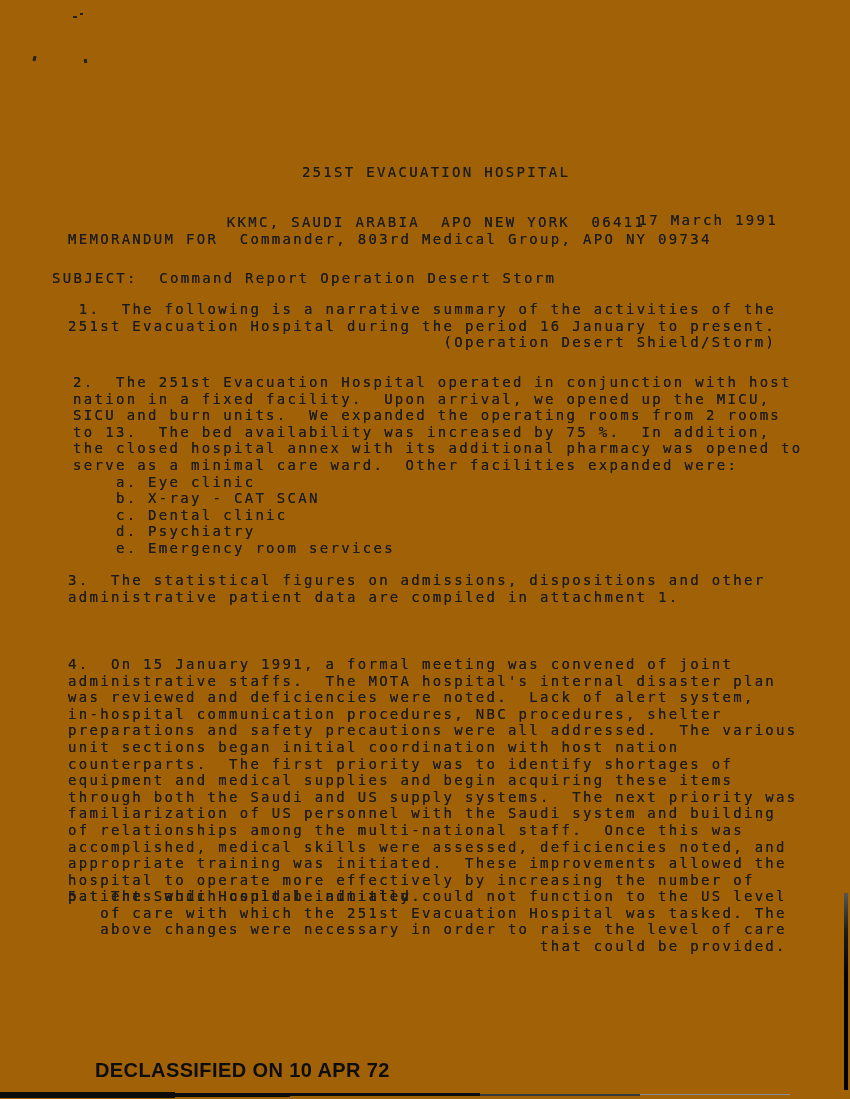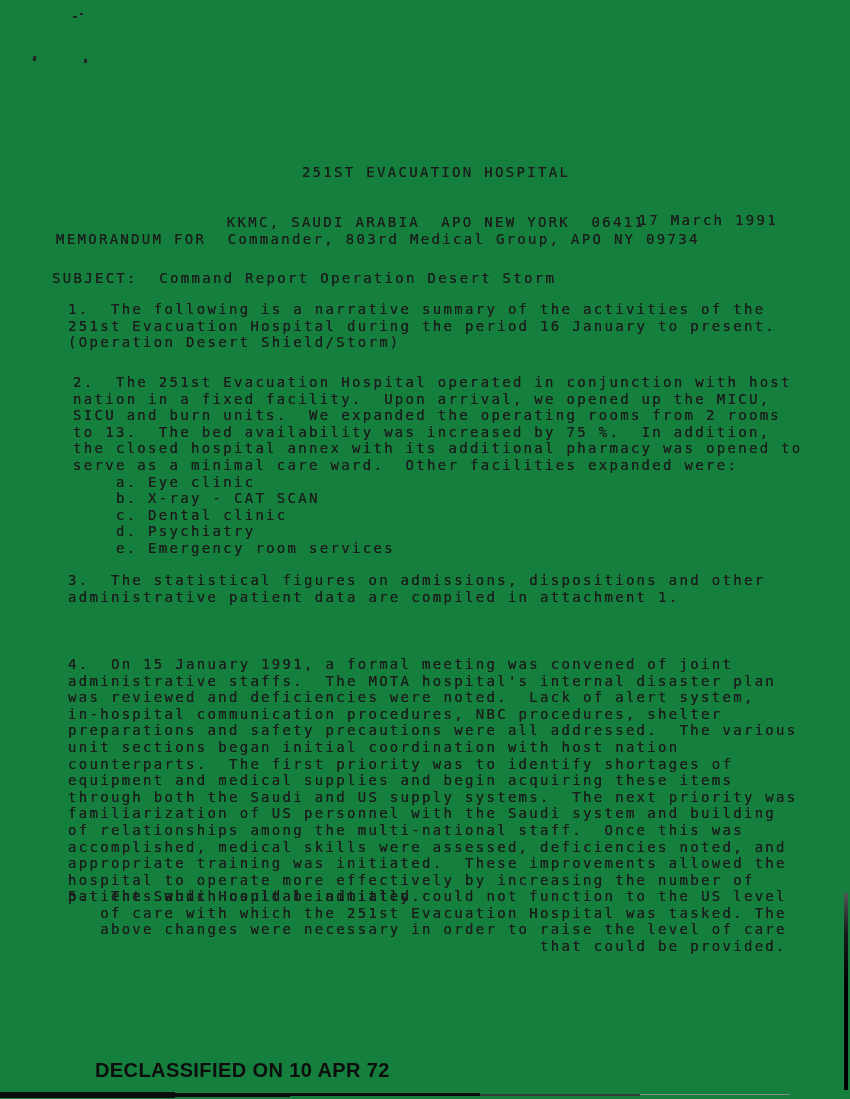--- a/index.html
+++ b/index.html
@@ -11,7 +11,7 @@
     position: relative;
     width: 850px;
     height: 1099px;
-    background: #15803d;
+    background: #a16207;
     overflow: hidden;
     font-family: "DejaVu Sans Mono", "Liberation Mono", monospace;
     color: #1c1c1c;

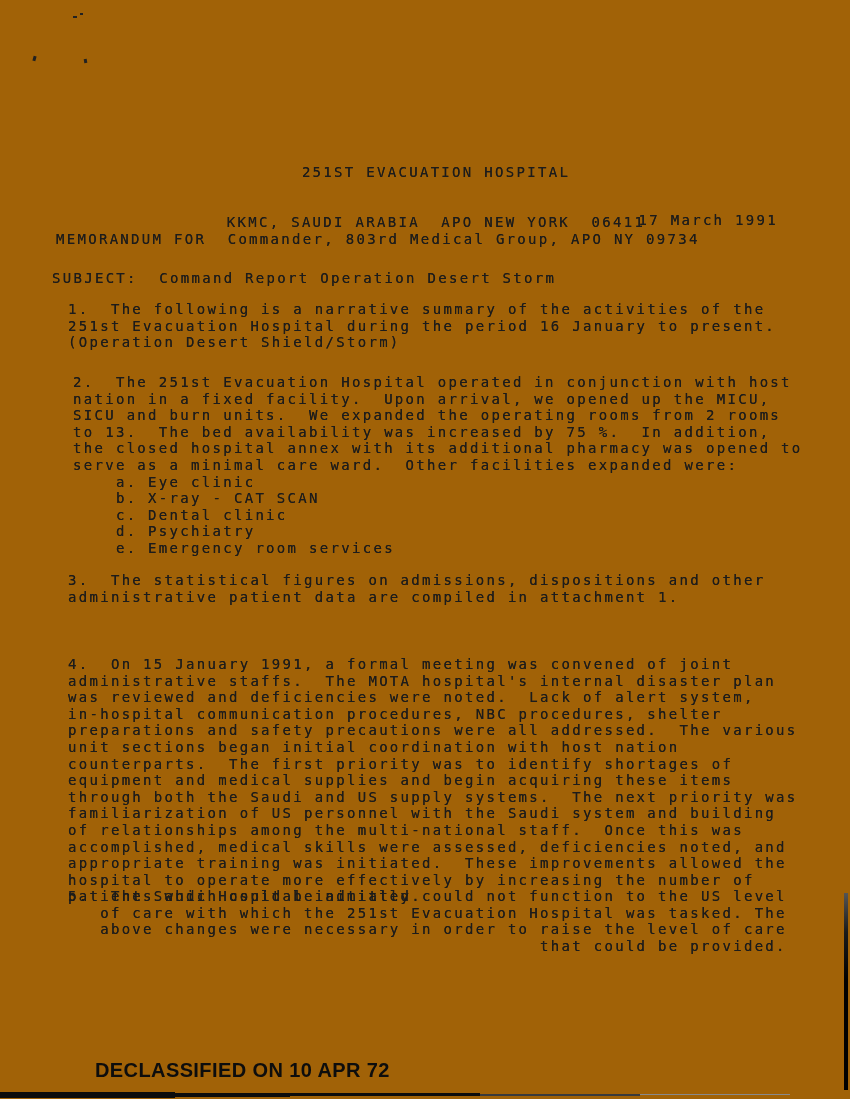--- a/index.html
+++ b/index.html
@@ -31,7 +31,7 @@
     text-align: center;
   }
   .date-line   { top: 212px; right: 72px; }
-  .memo-line   { left: 56px; top: 231px; }
+  .memo-line   { left: 68px; top: 231px; }
   .subject-line{ left: 52px; top: 270px; }
   .para-1 { left: 68px; top: 301px; }
   .para-2 { left: 73px; top: 374px; }

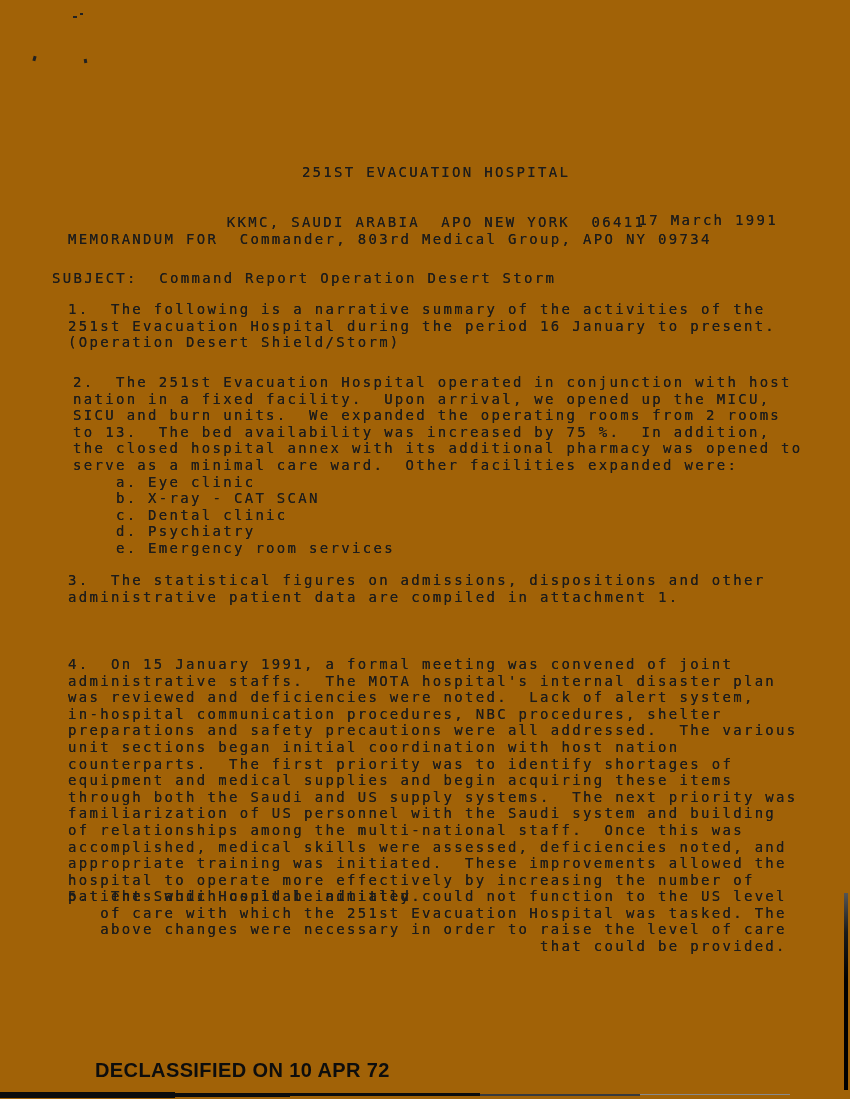--- a/index.html
+++ b/index.html
@@ -33,7 +33,7 @@
   .date-line   { top: 212px; right: 72px; }
   .memo-line   { left: 68px; top: 231px; }
   .subject-line{ left: 52px; top: 270px; }
-  .para-1 { left: 68px; top: 301px; }
+  .para-1 { left: 68px; top: 301px; text-align: right; }
   .para-2 { left: 73px; top: 374px; }
   .para-3 { left: 68px; top: 572px; }
   .para-4 { left: 68px; top: 628px; margin-top: 28px; }

